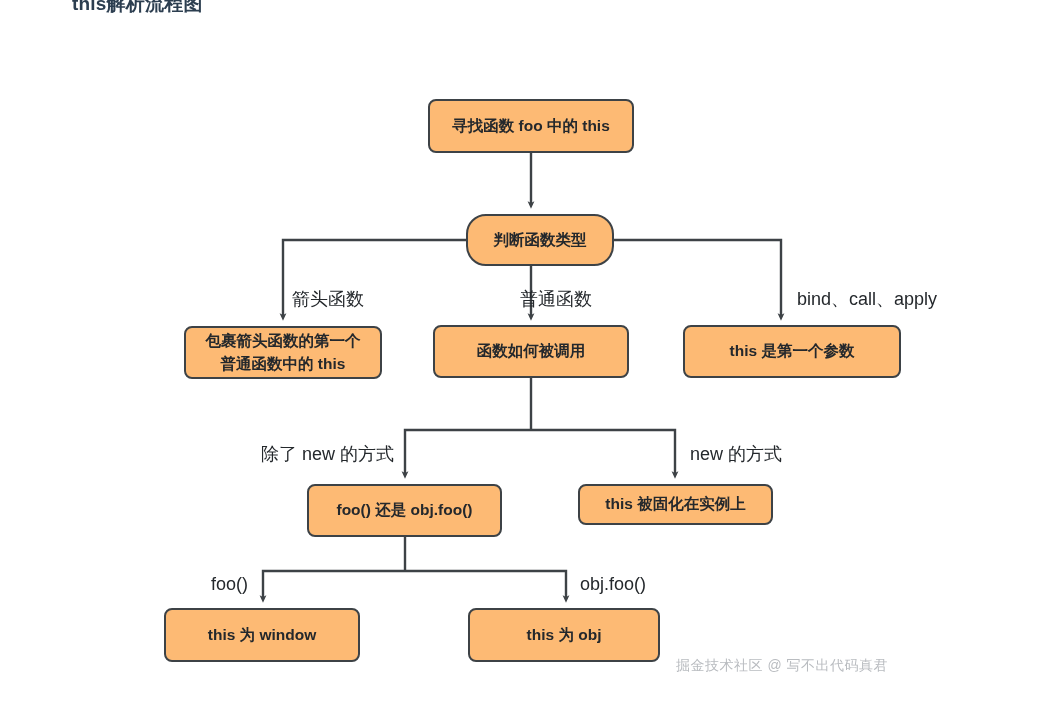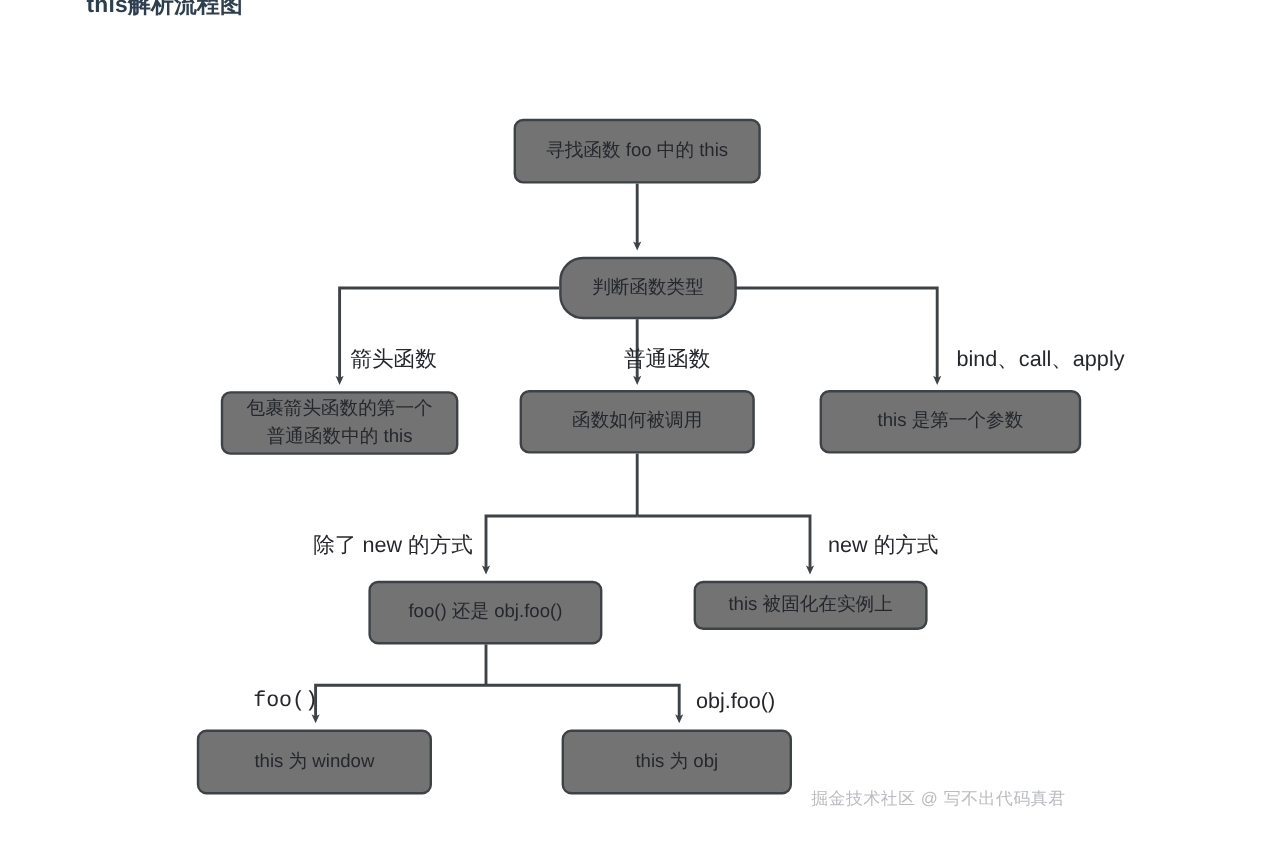--- a/index.html
+++ b/index.html
@@ -36,7 +36,7 @@
     position: absolute;
     box-sizing: border-box;
     border: 2px solid #3d4246;
-    background: #737373;
+    background: #fdba74;
     display: flex;
     align-items: center;
     justify-content: center;
@@ -46,6 +46,7 @@
     color: #24282c;
     white-space: pre-line;
     border-radius: 8px;
+    font-weight: bold;
   }
   .edge-label {
     position: absolute;

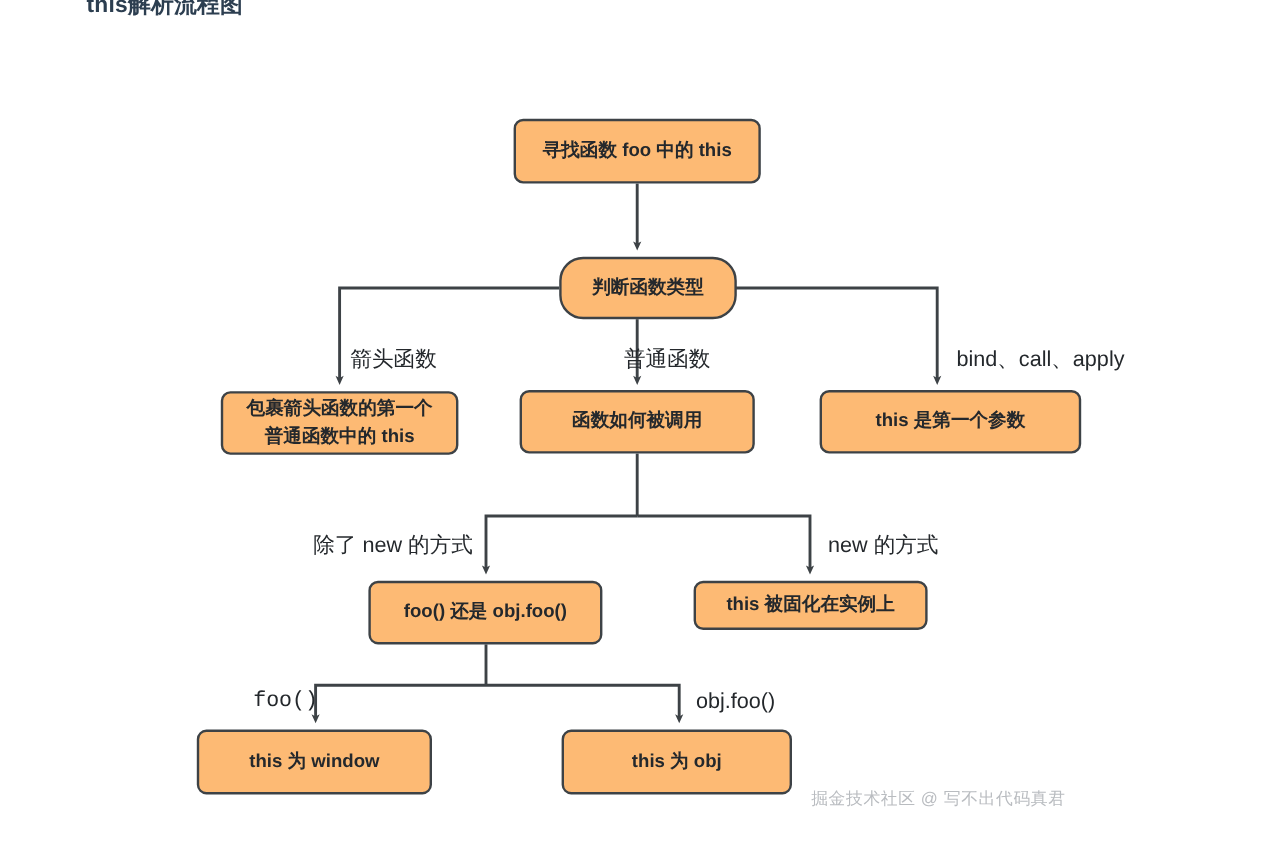--- a/index.html
+++ b/index.html
@@ -124,7 +124,7 @@
 
 <div class="edge-label" style="left:690px; top:442px;">new 的方式</div>
 
-<div class="edge-label" style="left:211px; top:574px;font-family:Liberation Mono, monospace;">foo()</div>
+<div class="edge-label" style="left:211px; top:574px;">foo()</div>
 
 <div class="edge-label" style="left:580px; top:574px;">obj.foo()</div>
 

